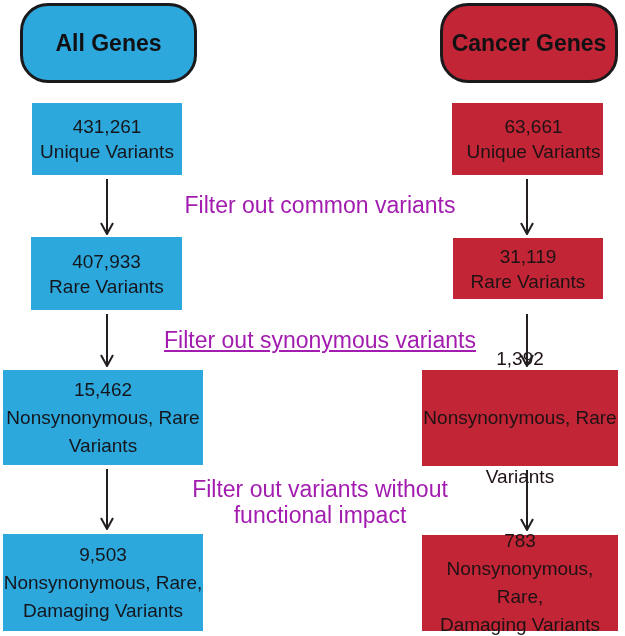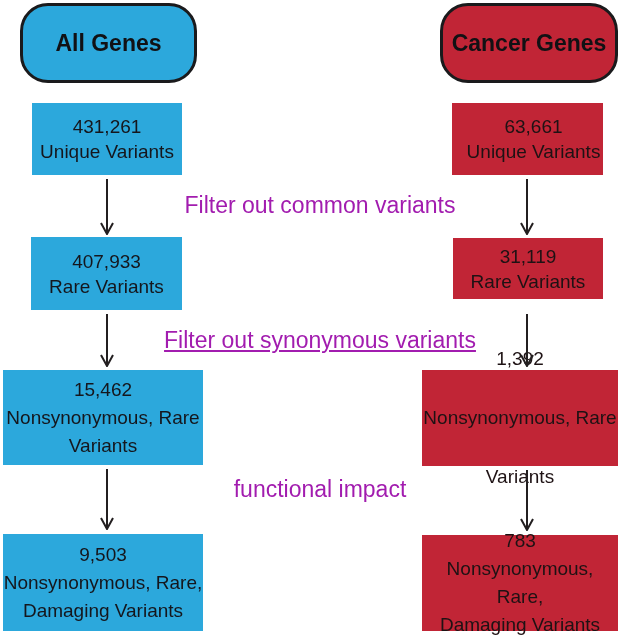--- a/index.html
+++ b/index.html
@@ -156,6 +156,7 @@
     <span>Filter out synonymous variants</span>
   </div>
   <div id="filter-3" class="filter-label">
+    <span style="display:block">Filter out variants without</span>
     <span style="display:block">functional impact</span>
   </div>
 

